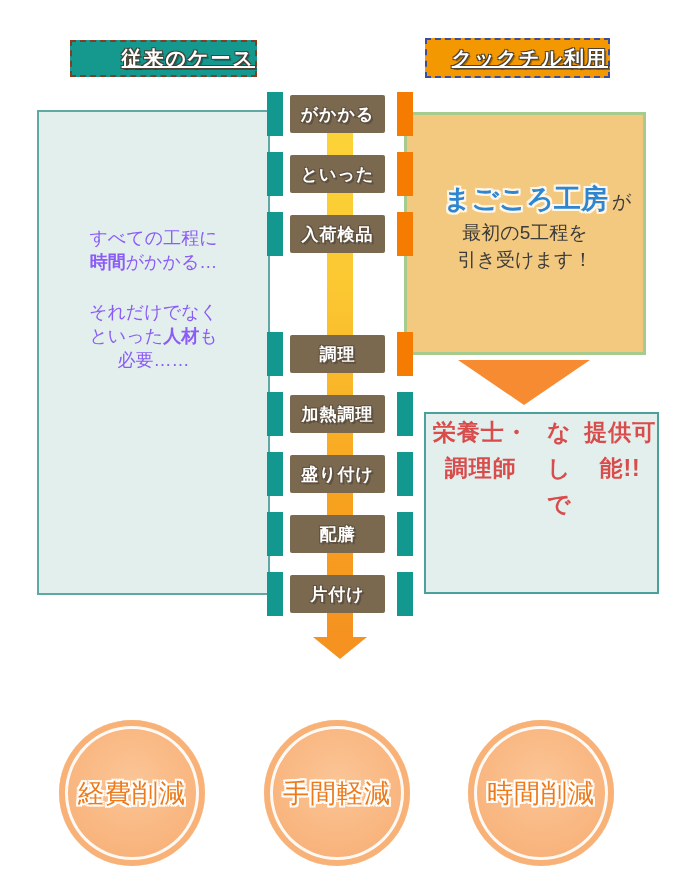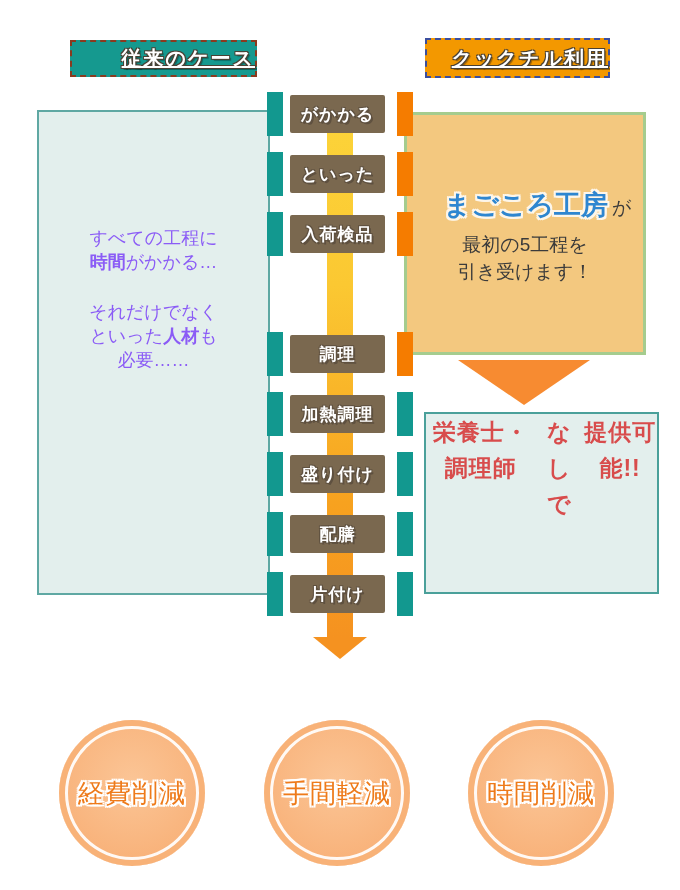--- a/index.html
+++ b/index.html
@@ -33,7 +33,7 @@
     position:absolute;left:404px;top:112px;width:242px;height:243px;
     background:#f3c87f;border:3px solid #a5cc8e;box-sizing:border-box;text-align:center;
   }
-  .brand-line{margin-top:68px;line-height:44px;white-space:nowrap;padding-left:25px;}
+  .brand-line{margin-top:68px;line-height:32px;white-space:nowrap;padding-left:25px;}
   .brand{
     font-size:27px;font-weight:bold;color:#2e86d0;
     text-shadow:-2px -2px 0 #fdf6ea,2px -2px 0 #fdf6ea,-2px 2px 0 #fdf6ea,2px 2px 0 #fdf6ea,-2px 0 0 #fdf6ea,2px 0 0 #fdf6ea,0 -2px 0 #fdf6ea,0 2px 0 #fdf6ea;

